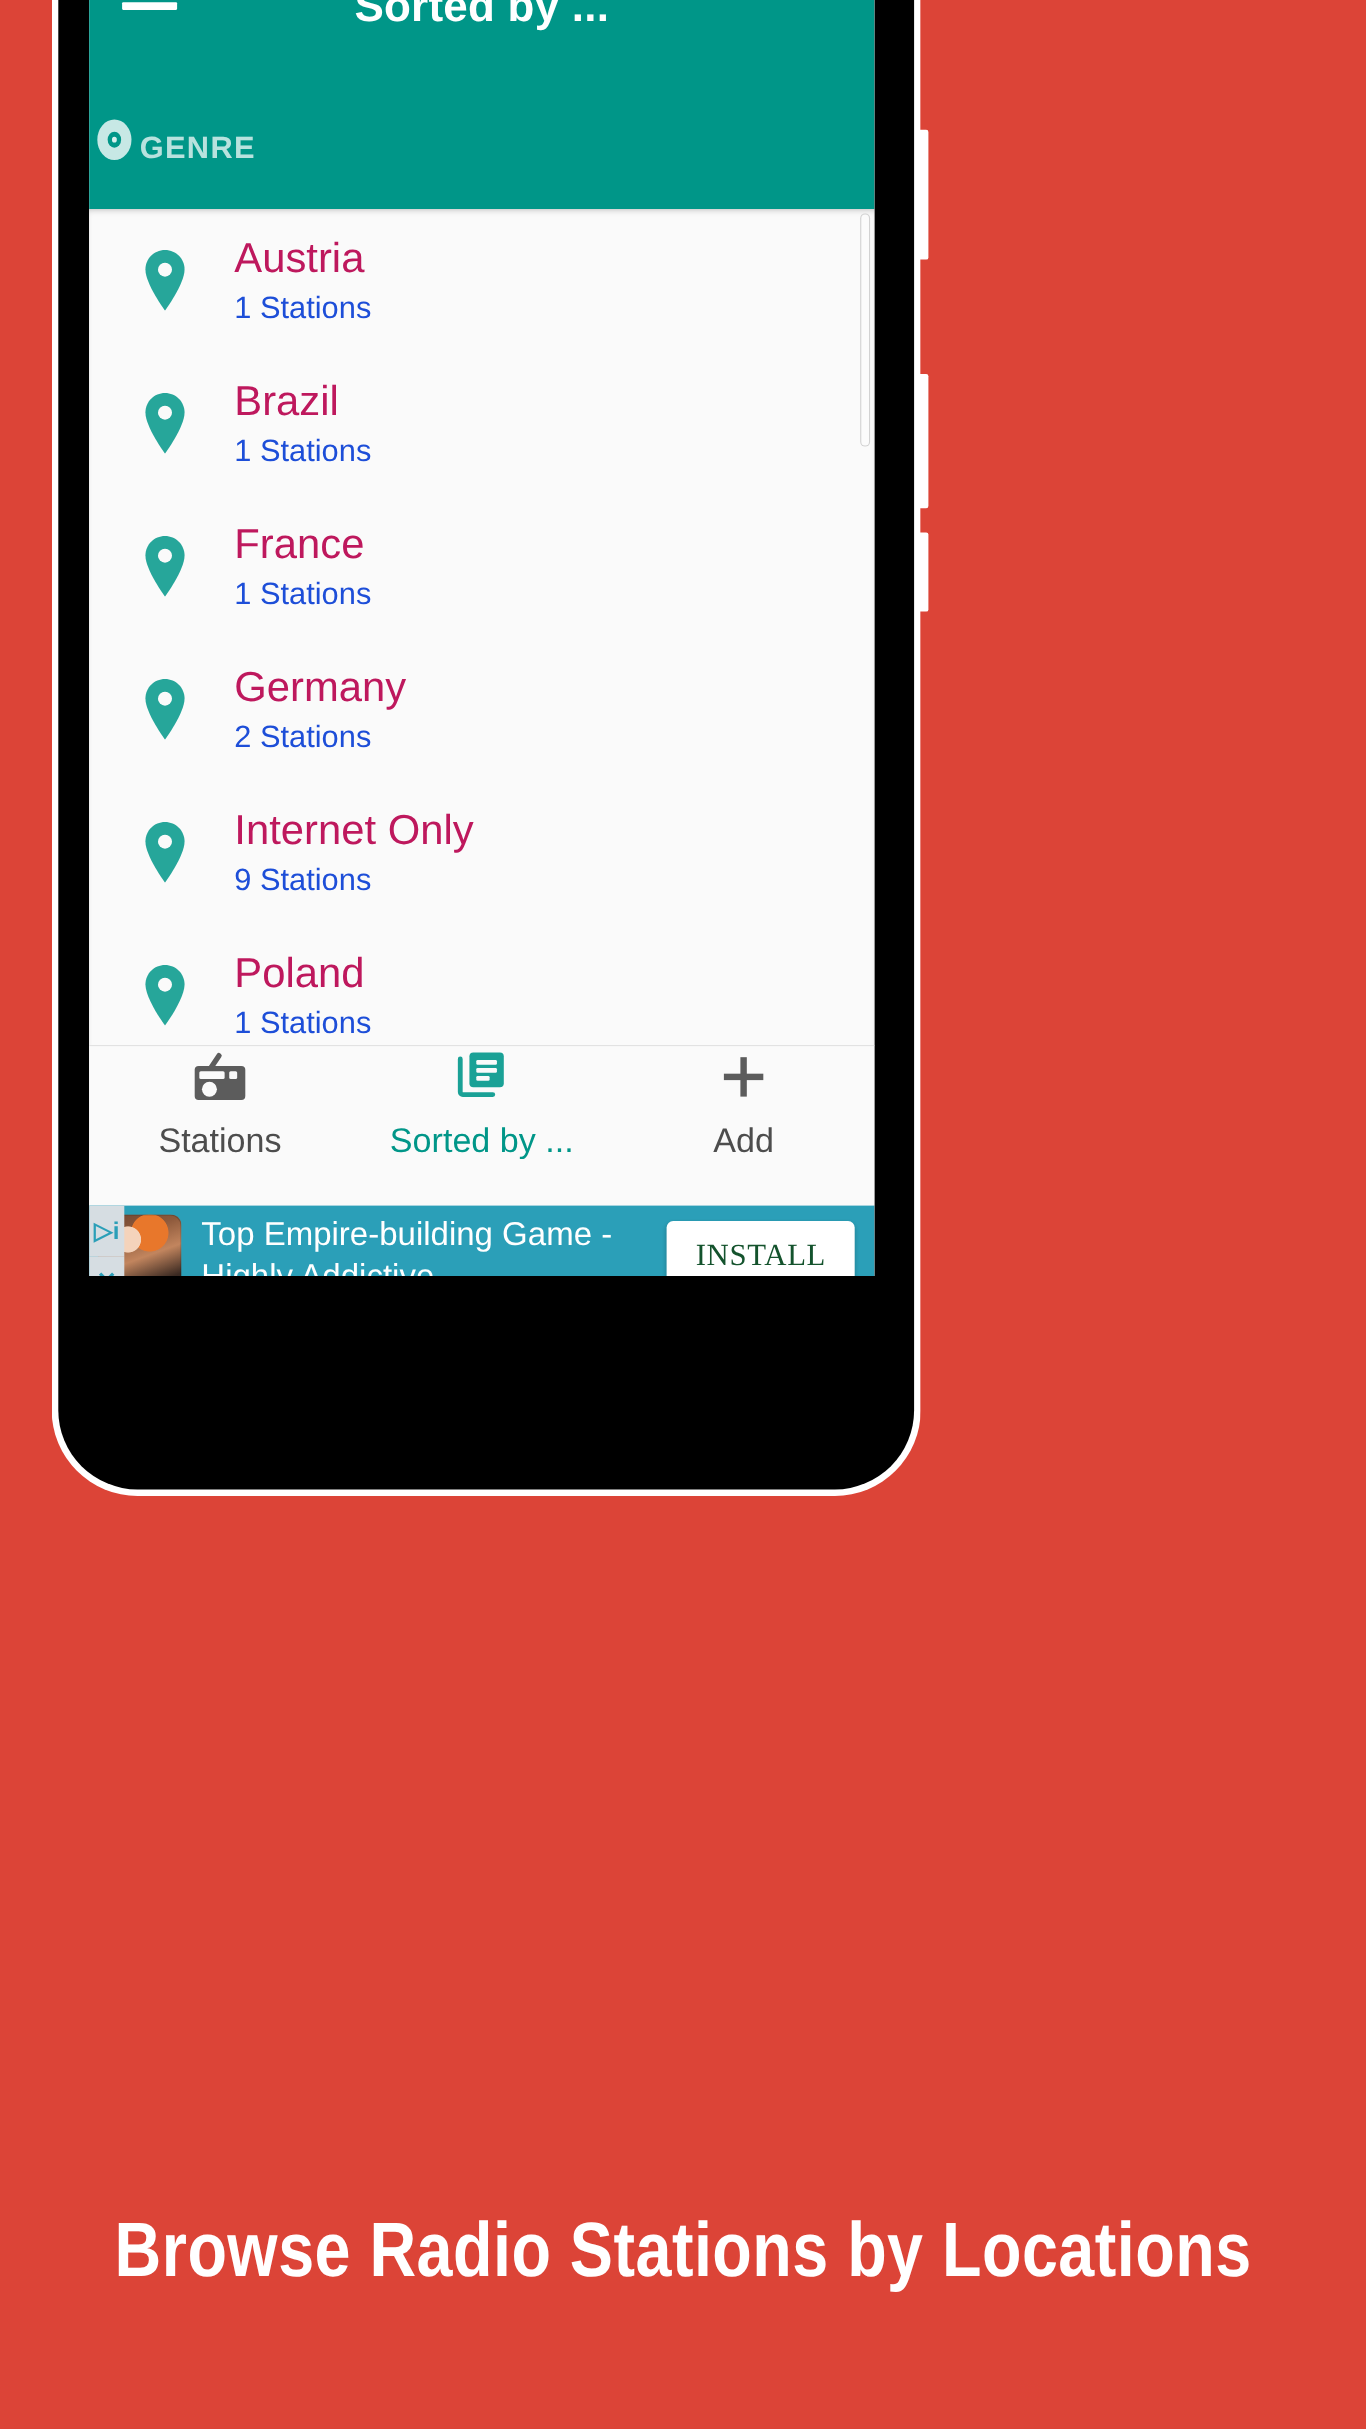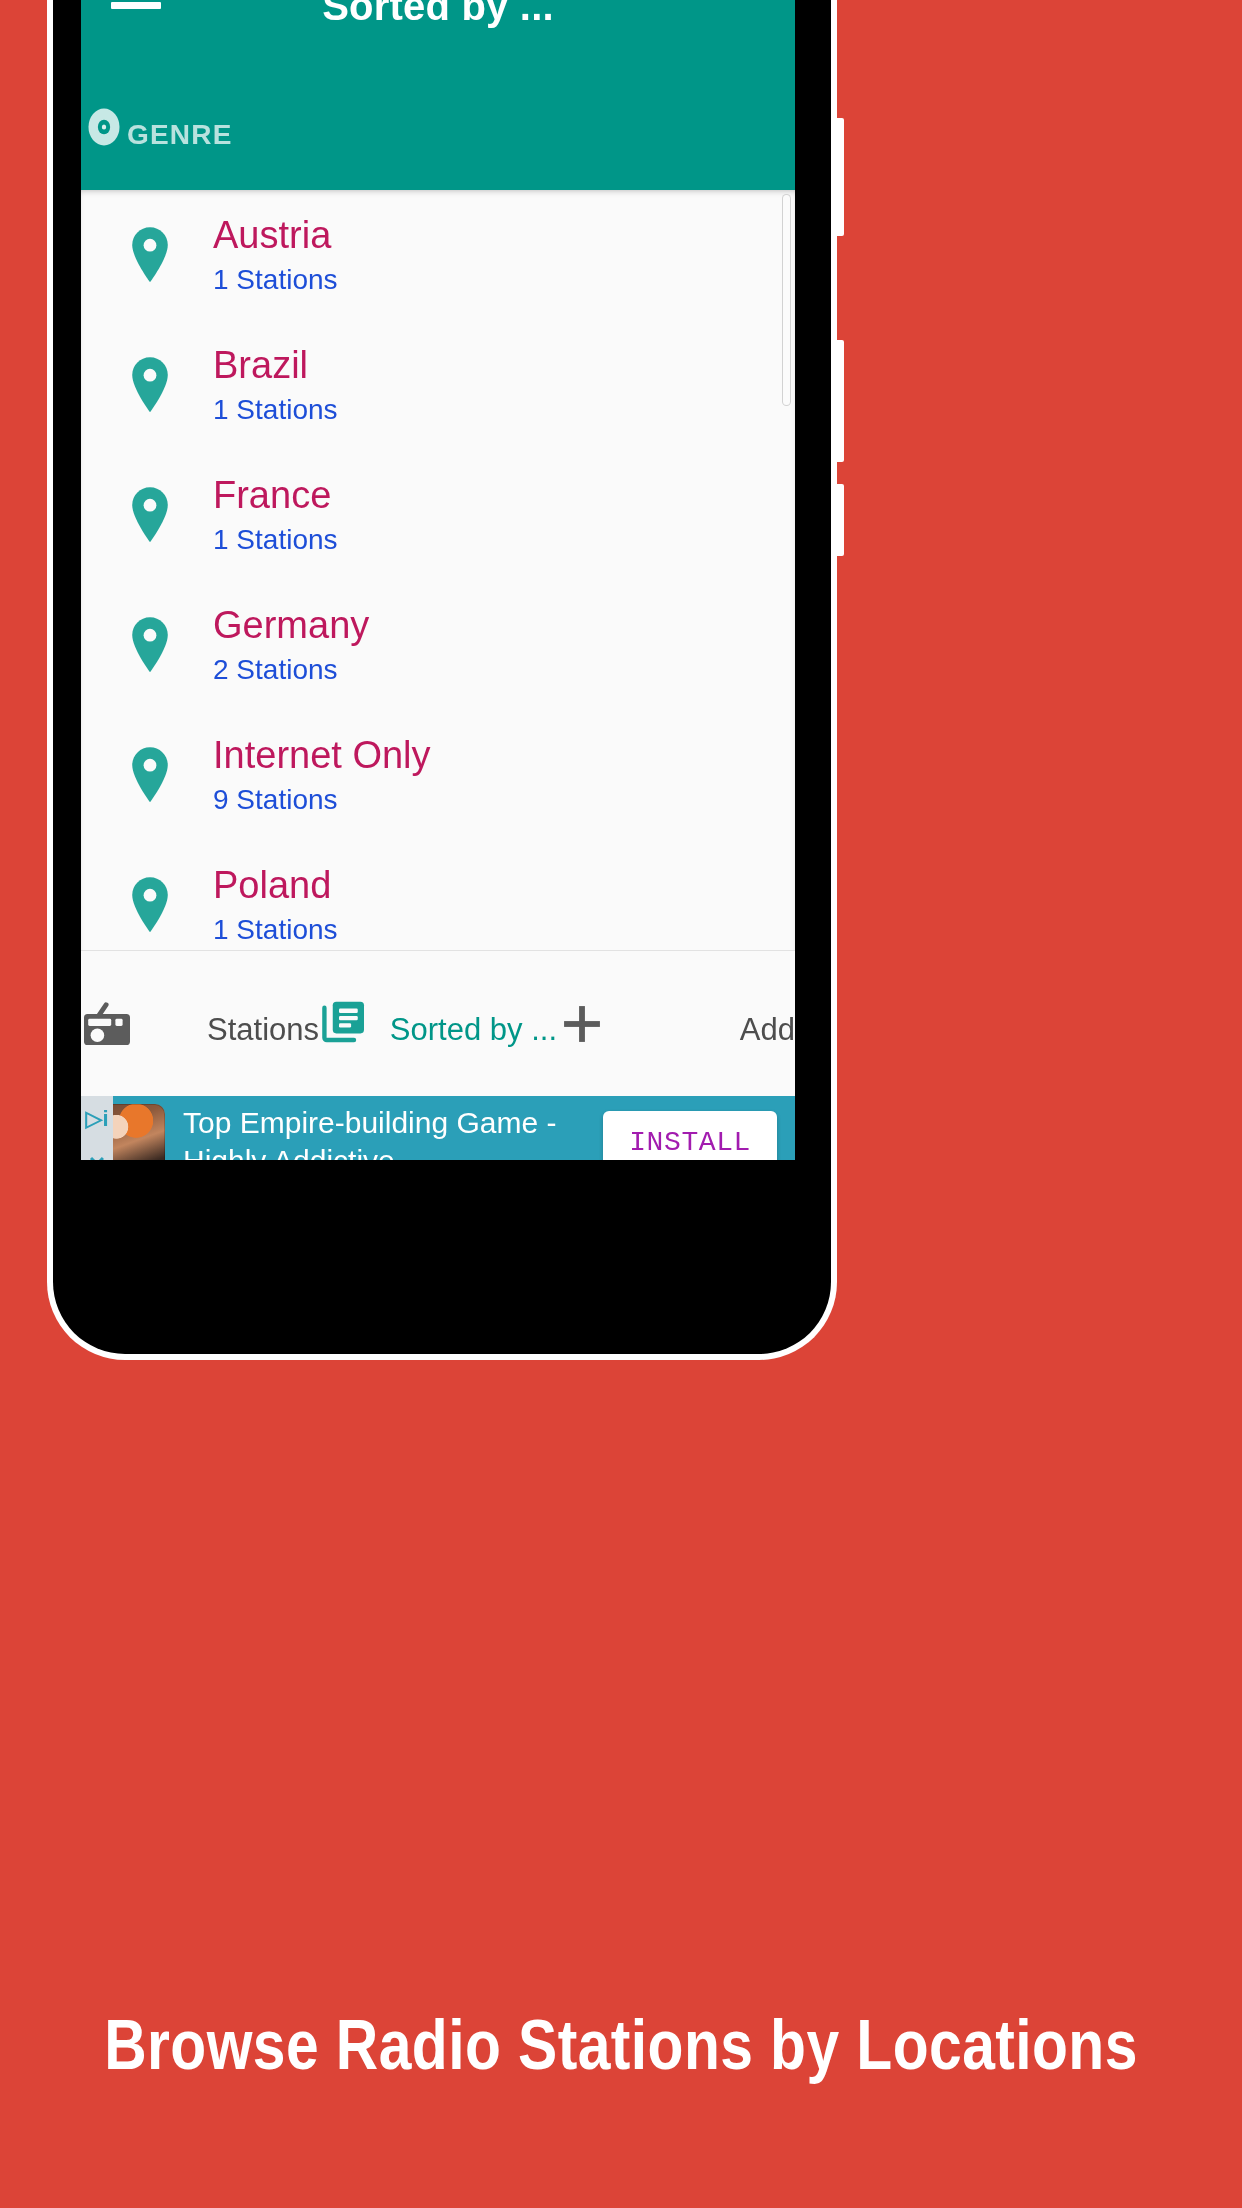--- a/index.html
+++ b/index.html
@@ -163,8 +163,9 @@
   .nav-item{
     flex:1 1 33.33%;
     display:flex;
-    align-items:center;
-    justify-content:space-between;
+    flex-direction:column;
+    align-items:center;
+    justify-content:flex-start;
     cursor:pointer;
   }
   .nav-icon{height:56px;display:flex;align-items:center;justify-content:center;}

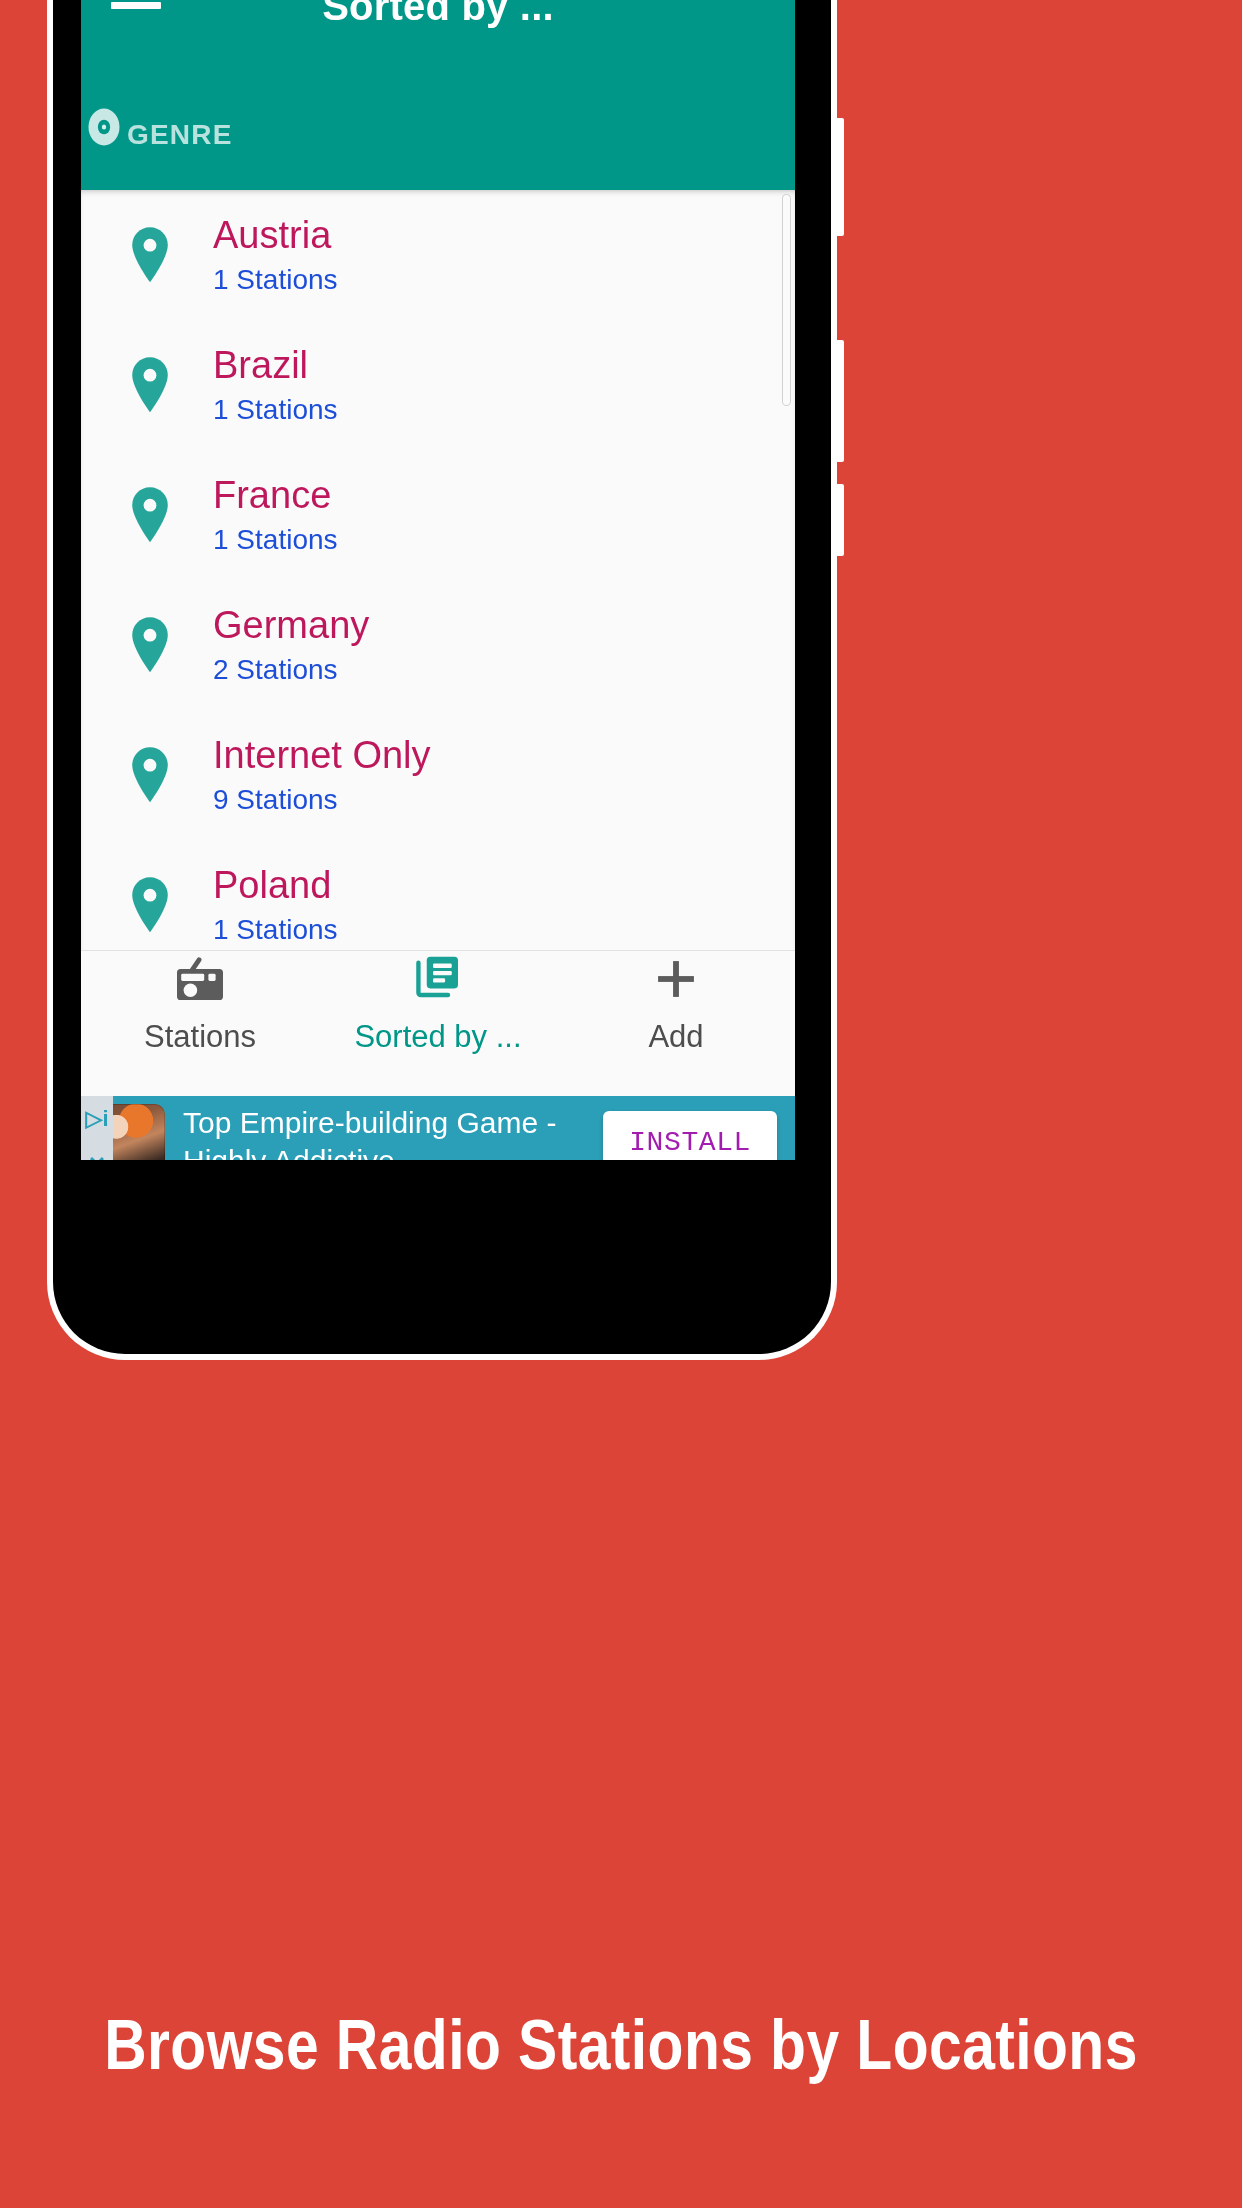--- a/index.html
+++ b/index.html
@@ -227,13 +227,13 @@
     flex:0 0 auto;
     margin-right:18px;
     background:#ffffff;
-    color:#a21caf;
+    color:#14532d;
     font-size:28px;
     letter-spacing:.6px;
     padding:16px 26px;
     border-radius:6px;
     border:none;
-    font-family:Liberation Mono, monospace;
+    font-family:Liberation Serif, serif;
     cursor:pointer;
     box-shadow:0 2px 4px rgba(0,0,0,.22);
   }

